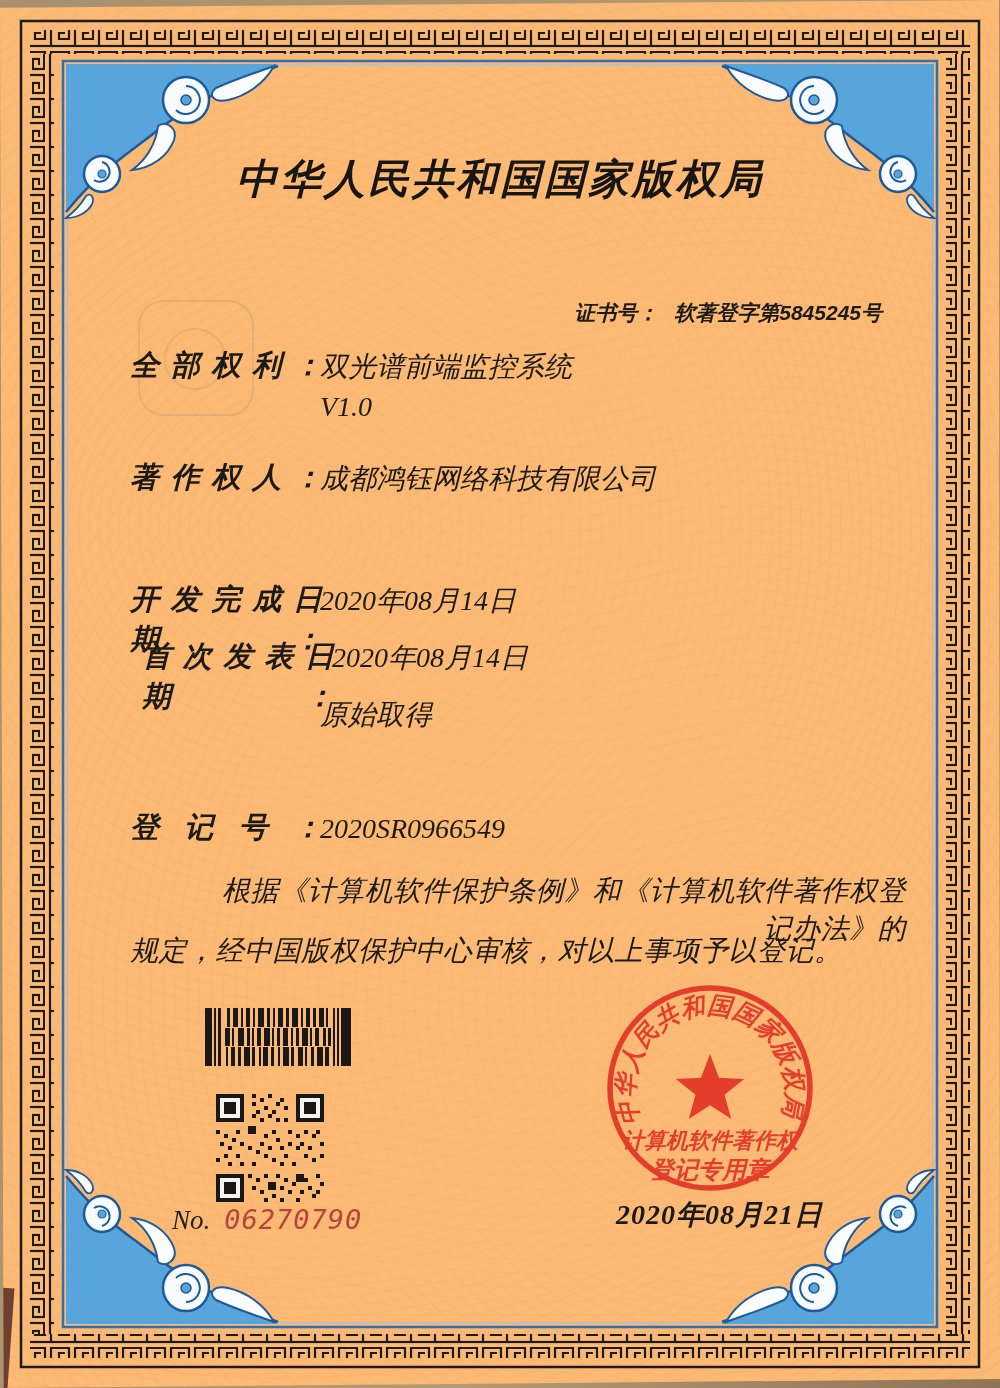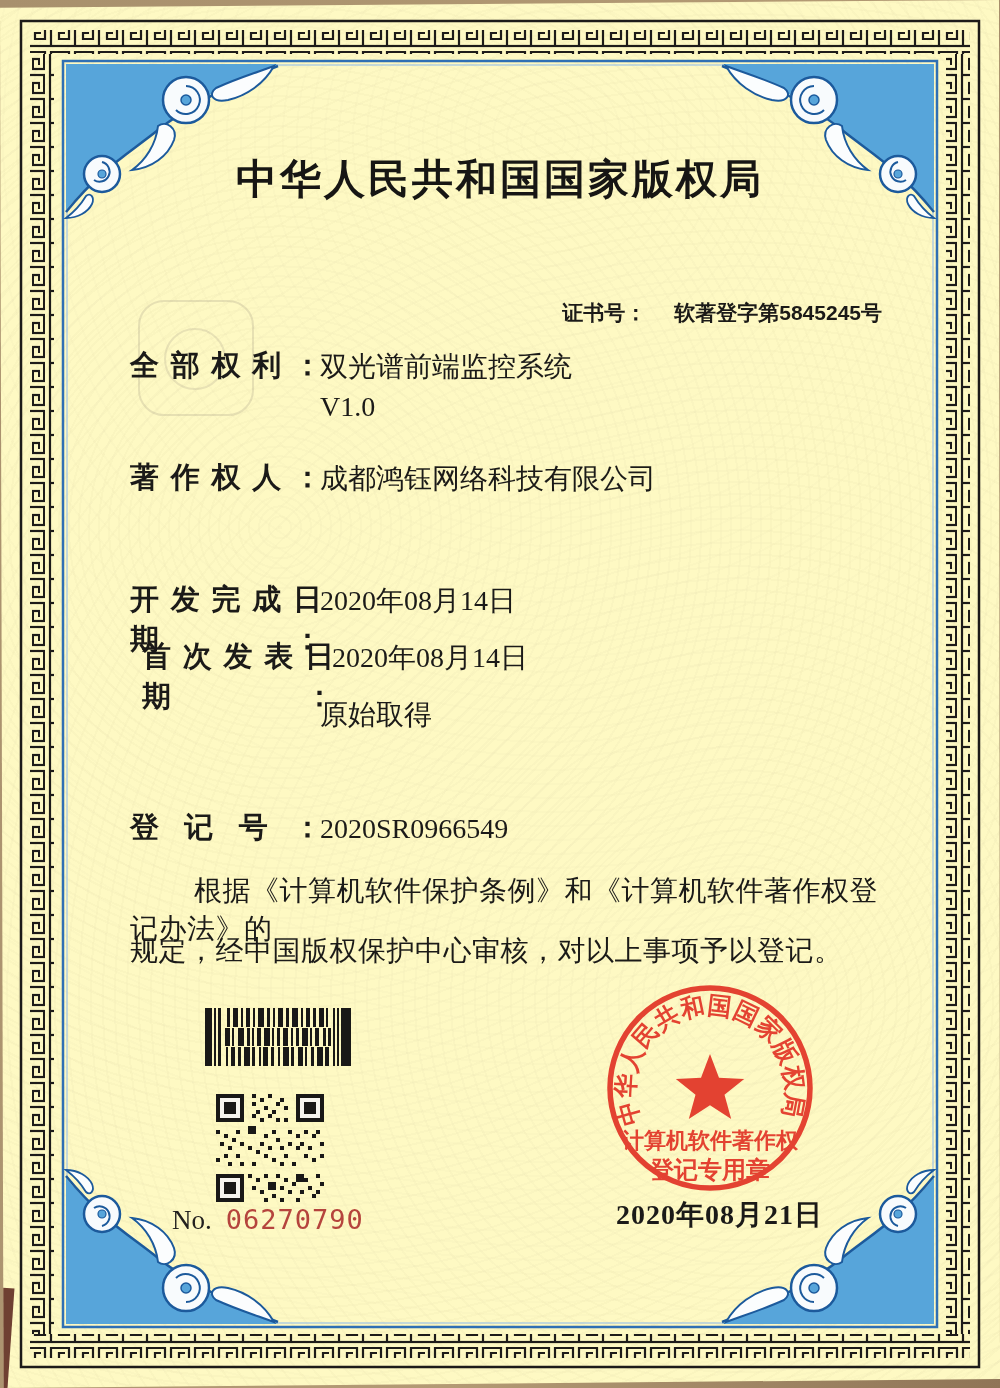--- a/index.html
+++ b/index.html
@@ -5,8 +5,8 @@
   html,body{margin:0;padding:0;width:1000px;height:1388px;overflow:hidden;
     background:linear-gradient(105deg,#a8906d,#b39a74 60%,#8f7456);
     font-family:"Liberation Sans",sans-serif;}
-  .paper{position:absolute;inset:0;background:#fef9c3;
-    clip-path:polygon(0% 0.55%,99.9% 0%,100% 99.35%,0.35% 100%);}
+  .paper{position:absolute;inset:0;background:#fdba74;
+    clip-path:polygon(0% 0.55%,99.9% 0%,100% 99.35%,0.35% 100%);font-style:italic;}
   .paper::before{content:"";position:absolute;inset:0;pointer-events:none;opacity:.55;
     background:
       repeating-radial-gradient(circle at 28% 38%, rgba(125,115,100,.05) 0 2px, transparent 2px 10px),

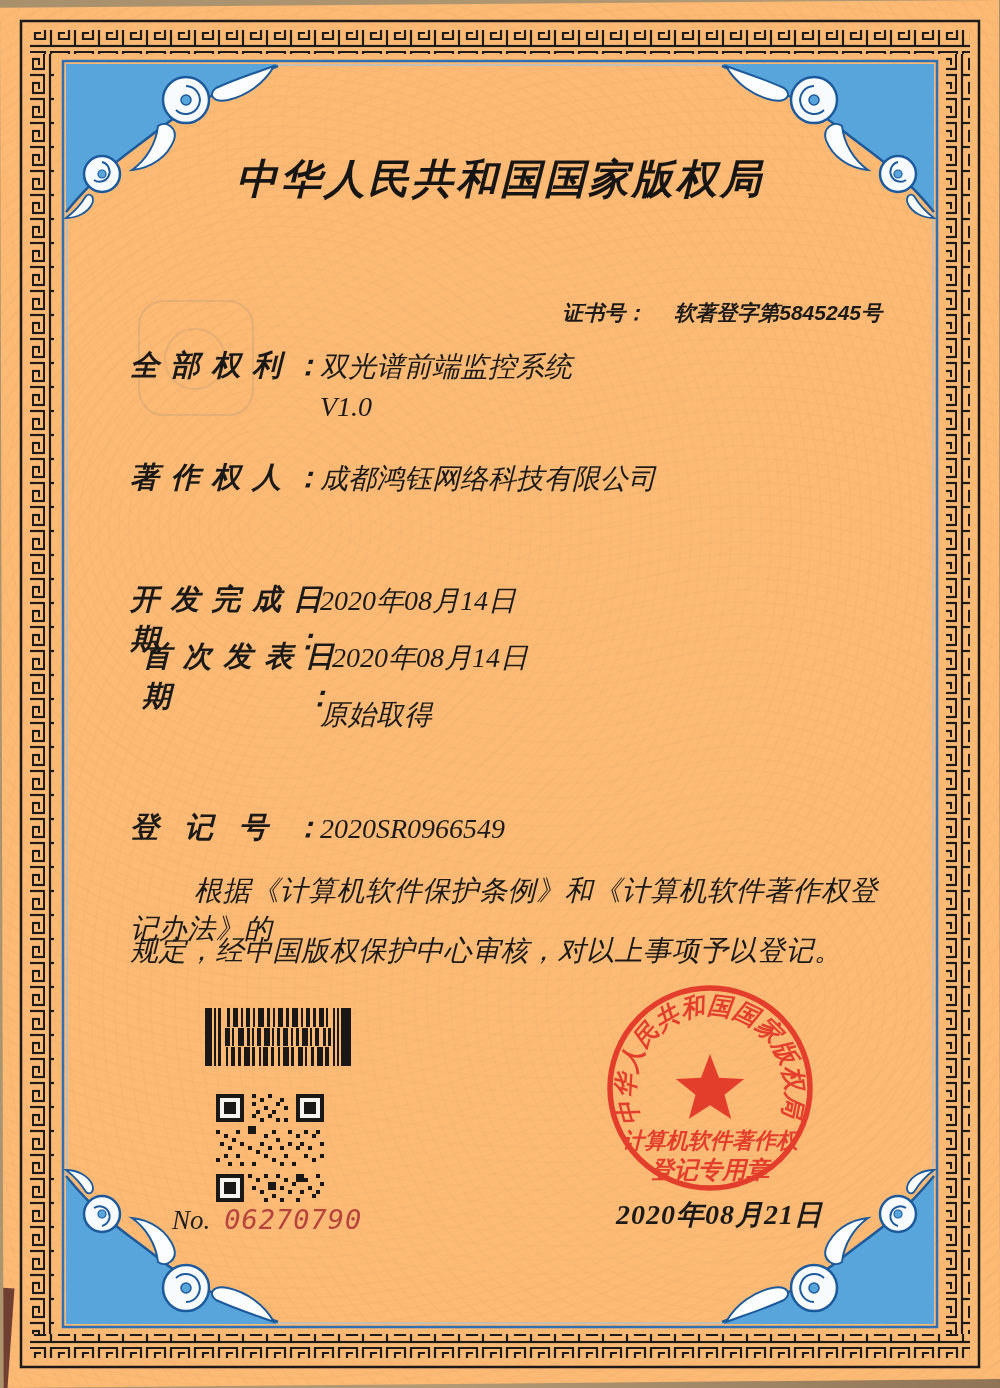--- a/index.html
+++ b/index.html
@@ -24,7 +24,7 @@
     letter-spacing:2px;color:#14120f;}
   .certno{left:420px;top:299px;width:462px;text-align:right;font-weight:bold;
     font-size:21px;color:#1b1a18;}
-  .certno .lbl{margin-right:28px;}
+  .certno .lbl{margin-right:16px;}
   .frow{left:130px;width:800px;height:44px;color:#1b1a18;}
   .flabel{display:inline-block;width:192px;text-align:justify;text-align-last:justify;
     font-weight:bold;font-size:29px;color:#1b1a18;}

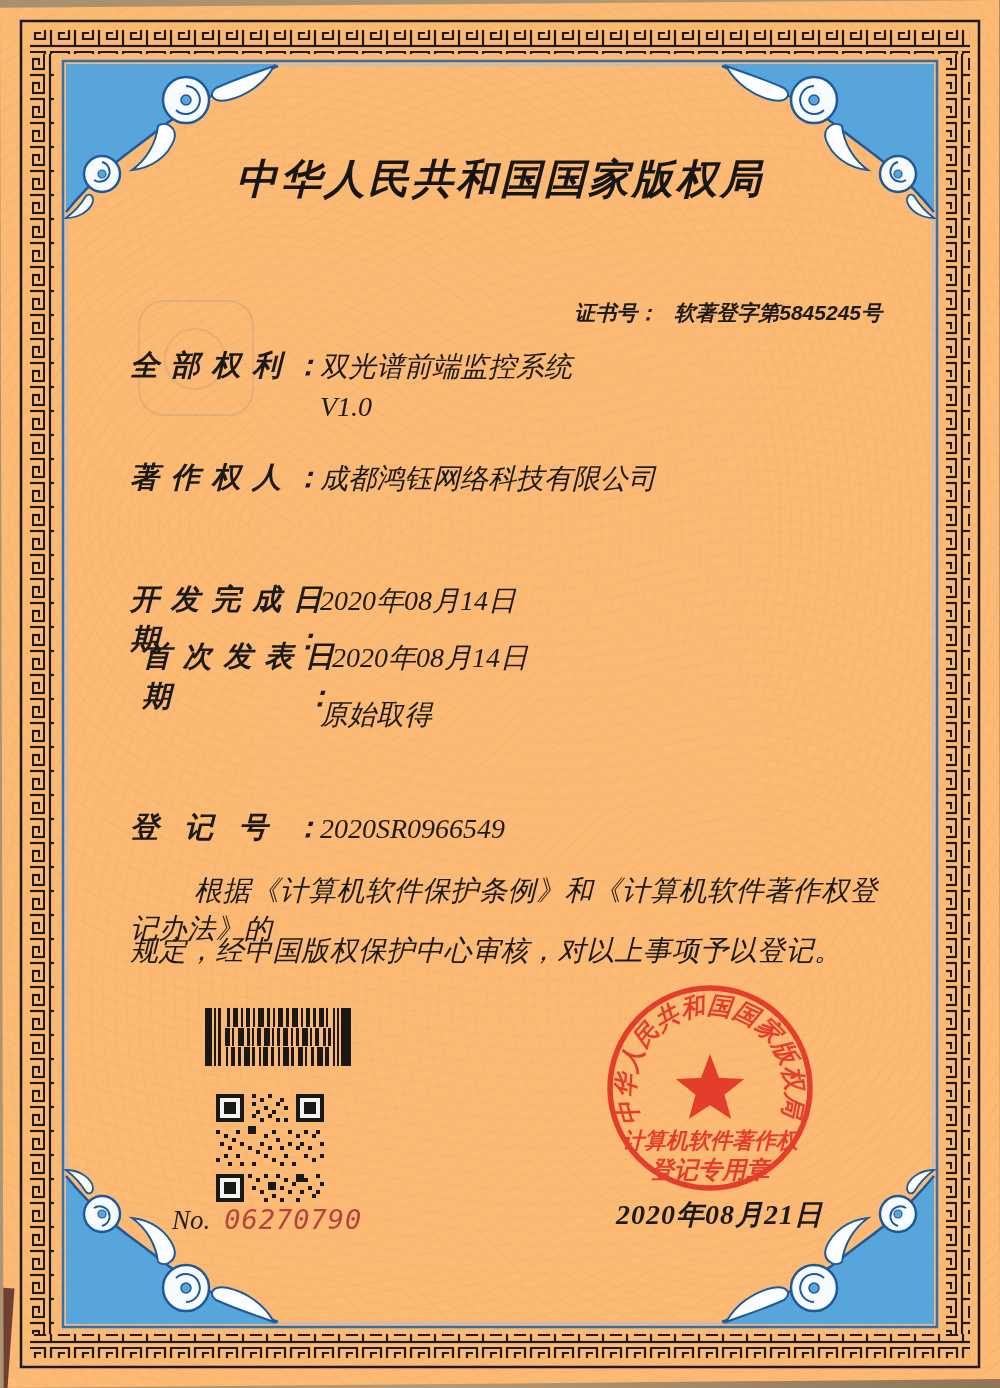--- a/index.html
+++ b/index.html
@@ -32,7 +32,7 @@
     font-family:"Liberation Serif",serif;font-size:28px;line-height:40px;color:#1b1a18;}
   .stmt{left:130px;width:776px;font-family:"Liberation Serif",serif;
     font-size:28px;letter-spacing:.5px;color:#1b1a18;}
-  .indent{text-indent:64px;}
+  .indent{text-indent:64px;text-align:right;}
   .serial{left:172px;top:1204px;font-family:"Liberation Serif",serif;
     font-size:27px;color:#22201e;}
   .serial .num{font-family:"DejaVu Sans Mono",monospace;color:#b5443d;

